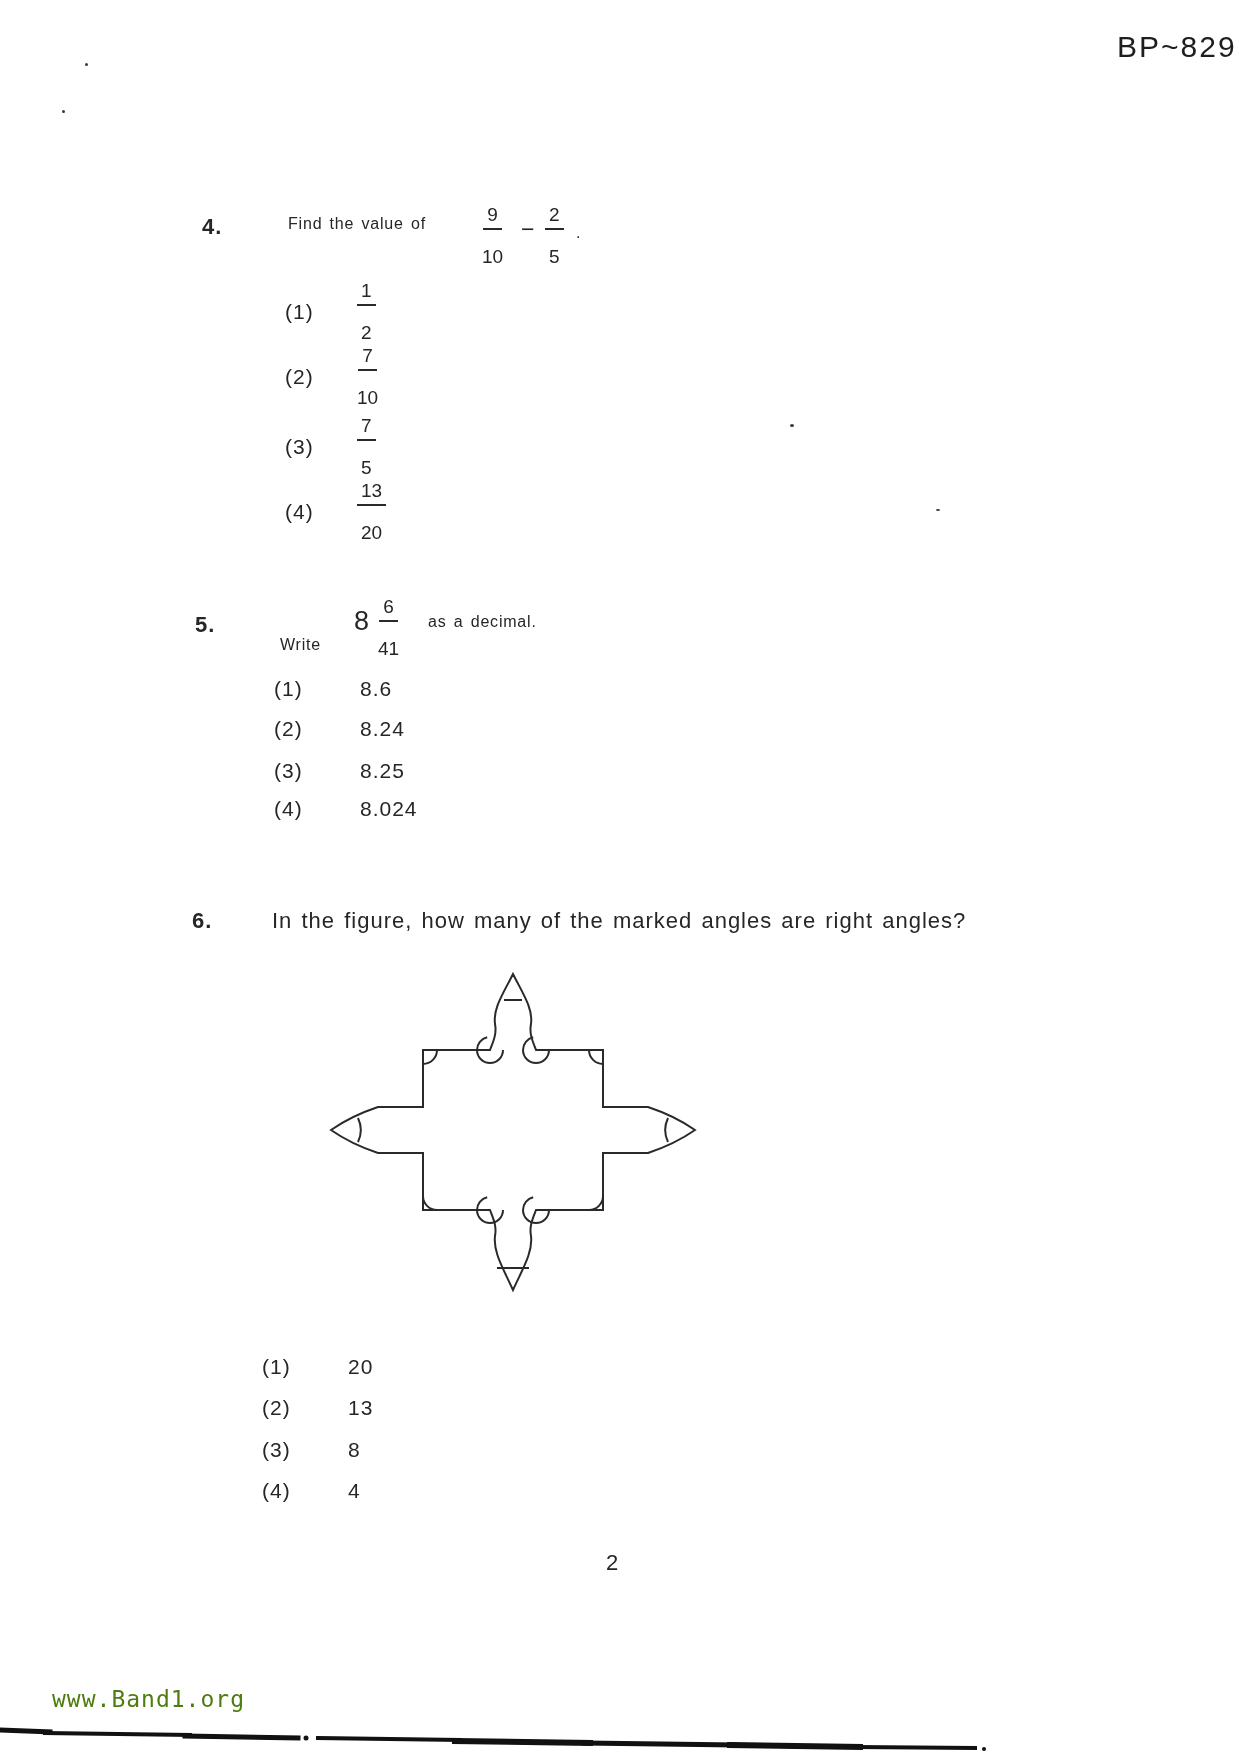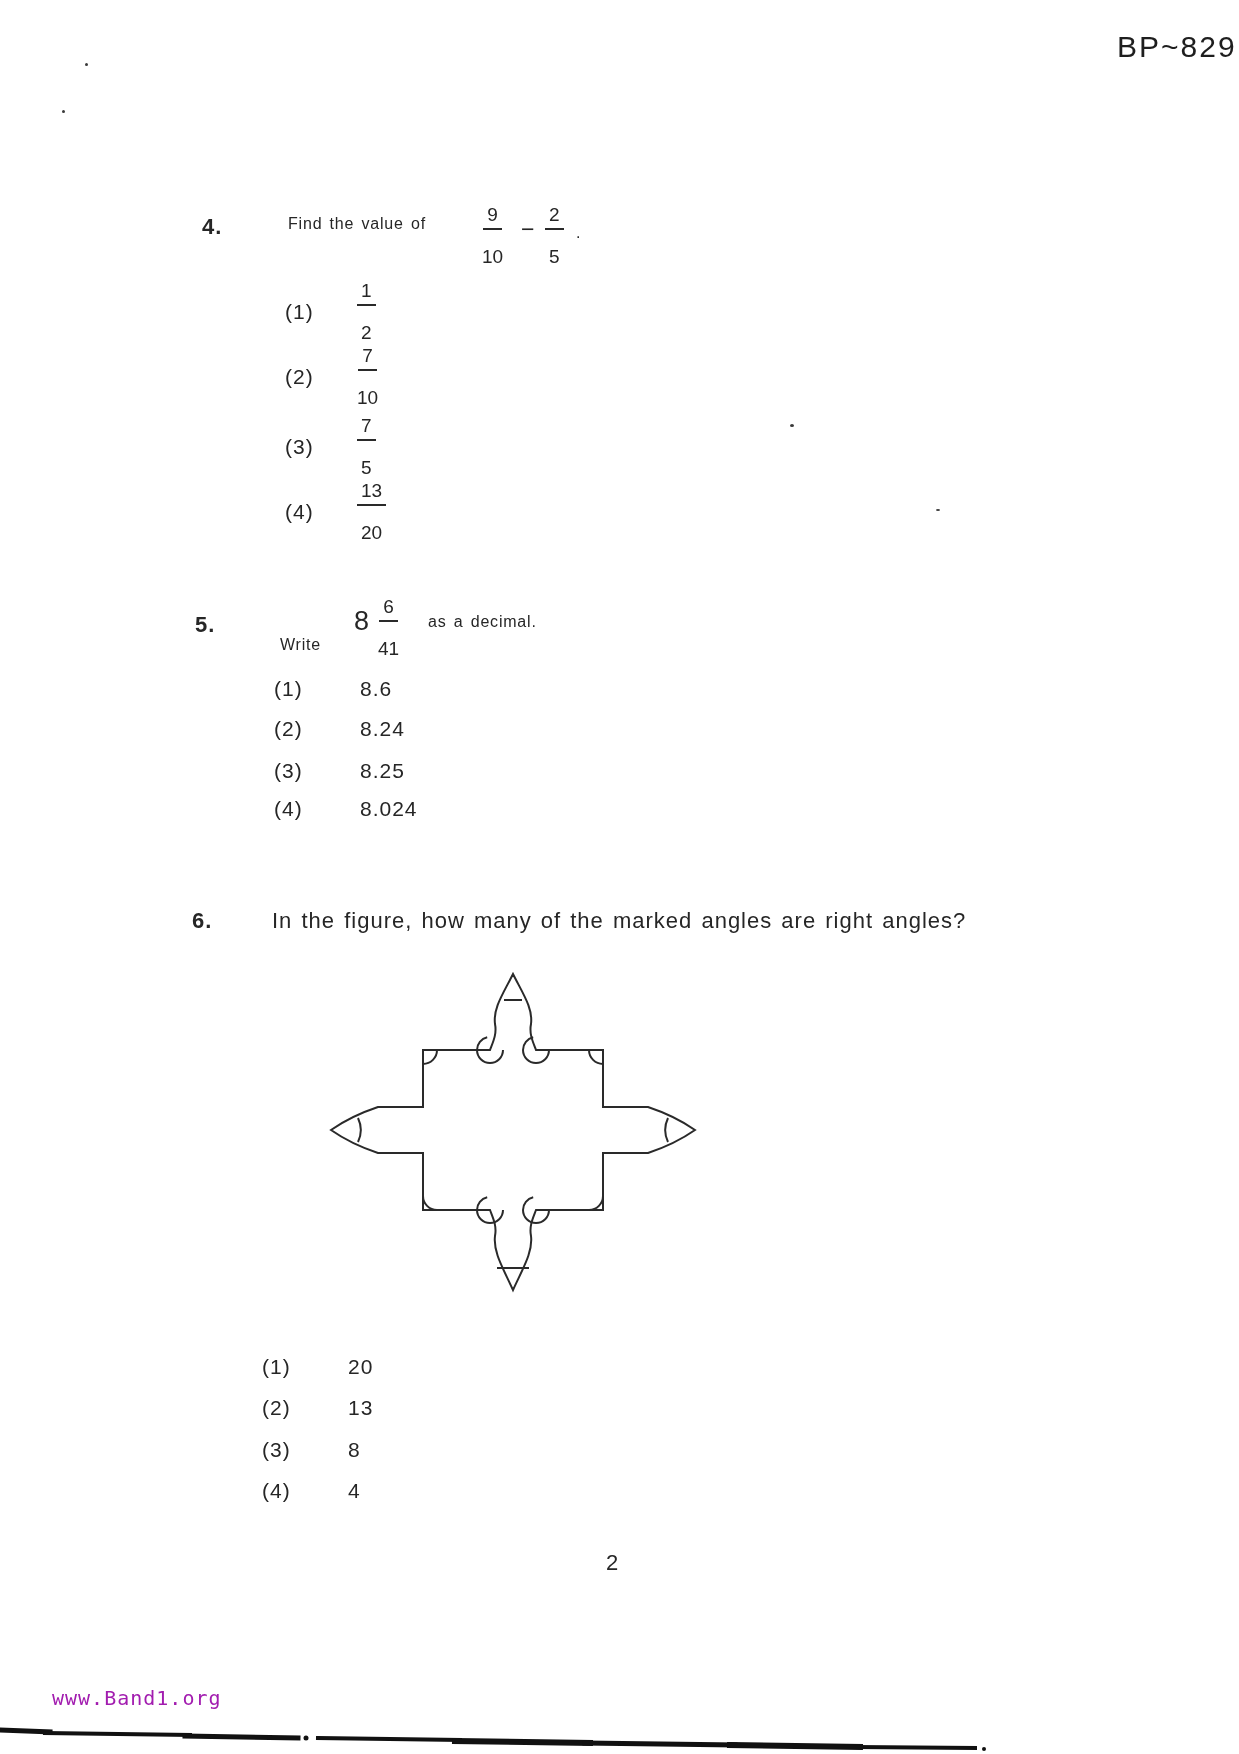--- a/index.html
+++ b/index.html
@@ -23,7 +23,7 @@
   .minus{font-size:23px;}
   .speck{background:#3a3a3a;border-radius:50%;}
   .footer-url{font-family:"DejaVu Sans Mono","Liberation Mono",monospace;
-              font-size:20px;letter-spacing:1px;color:#a21caf;}
+              font-size:23px;letter-spacing:1px;color:#4d7c0f;}
   .page-num{font-size:22px;}
   .header-code{font-size:30px;letter-spacing:2px;color:#1e1e1e;}
   svg .ink{stroke:#2a2a2a;fill:none;stroke-width:2;}

